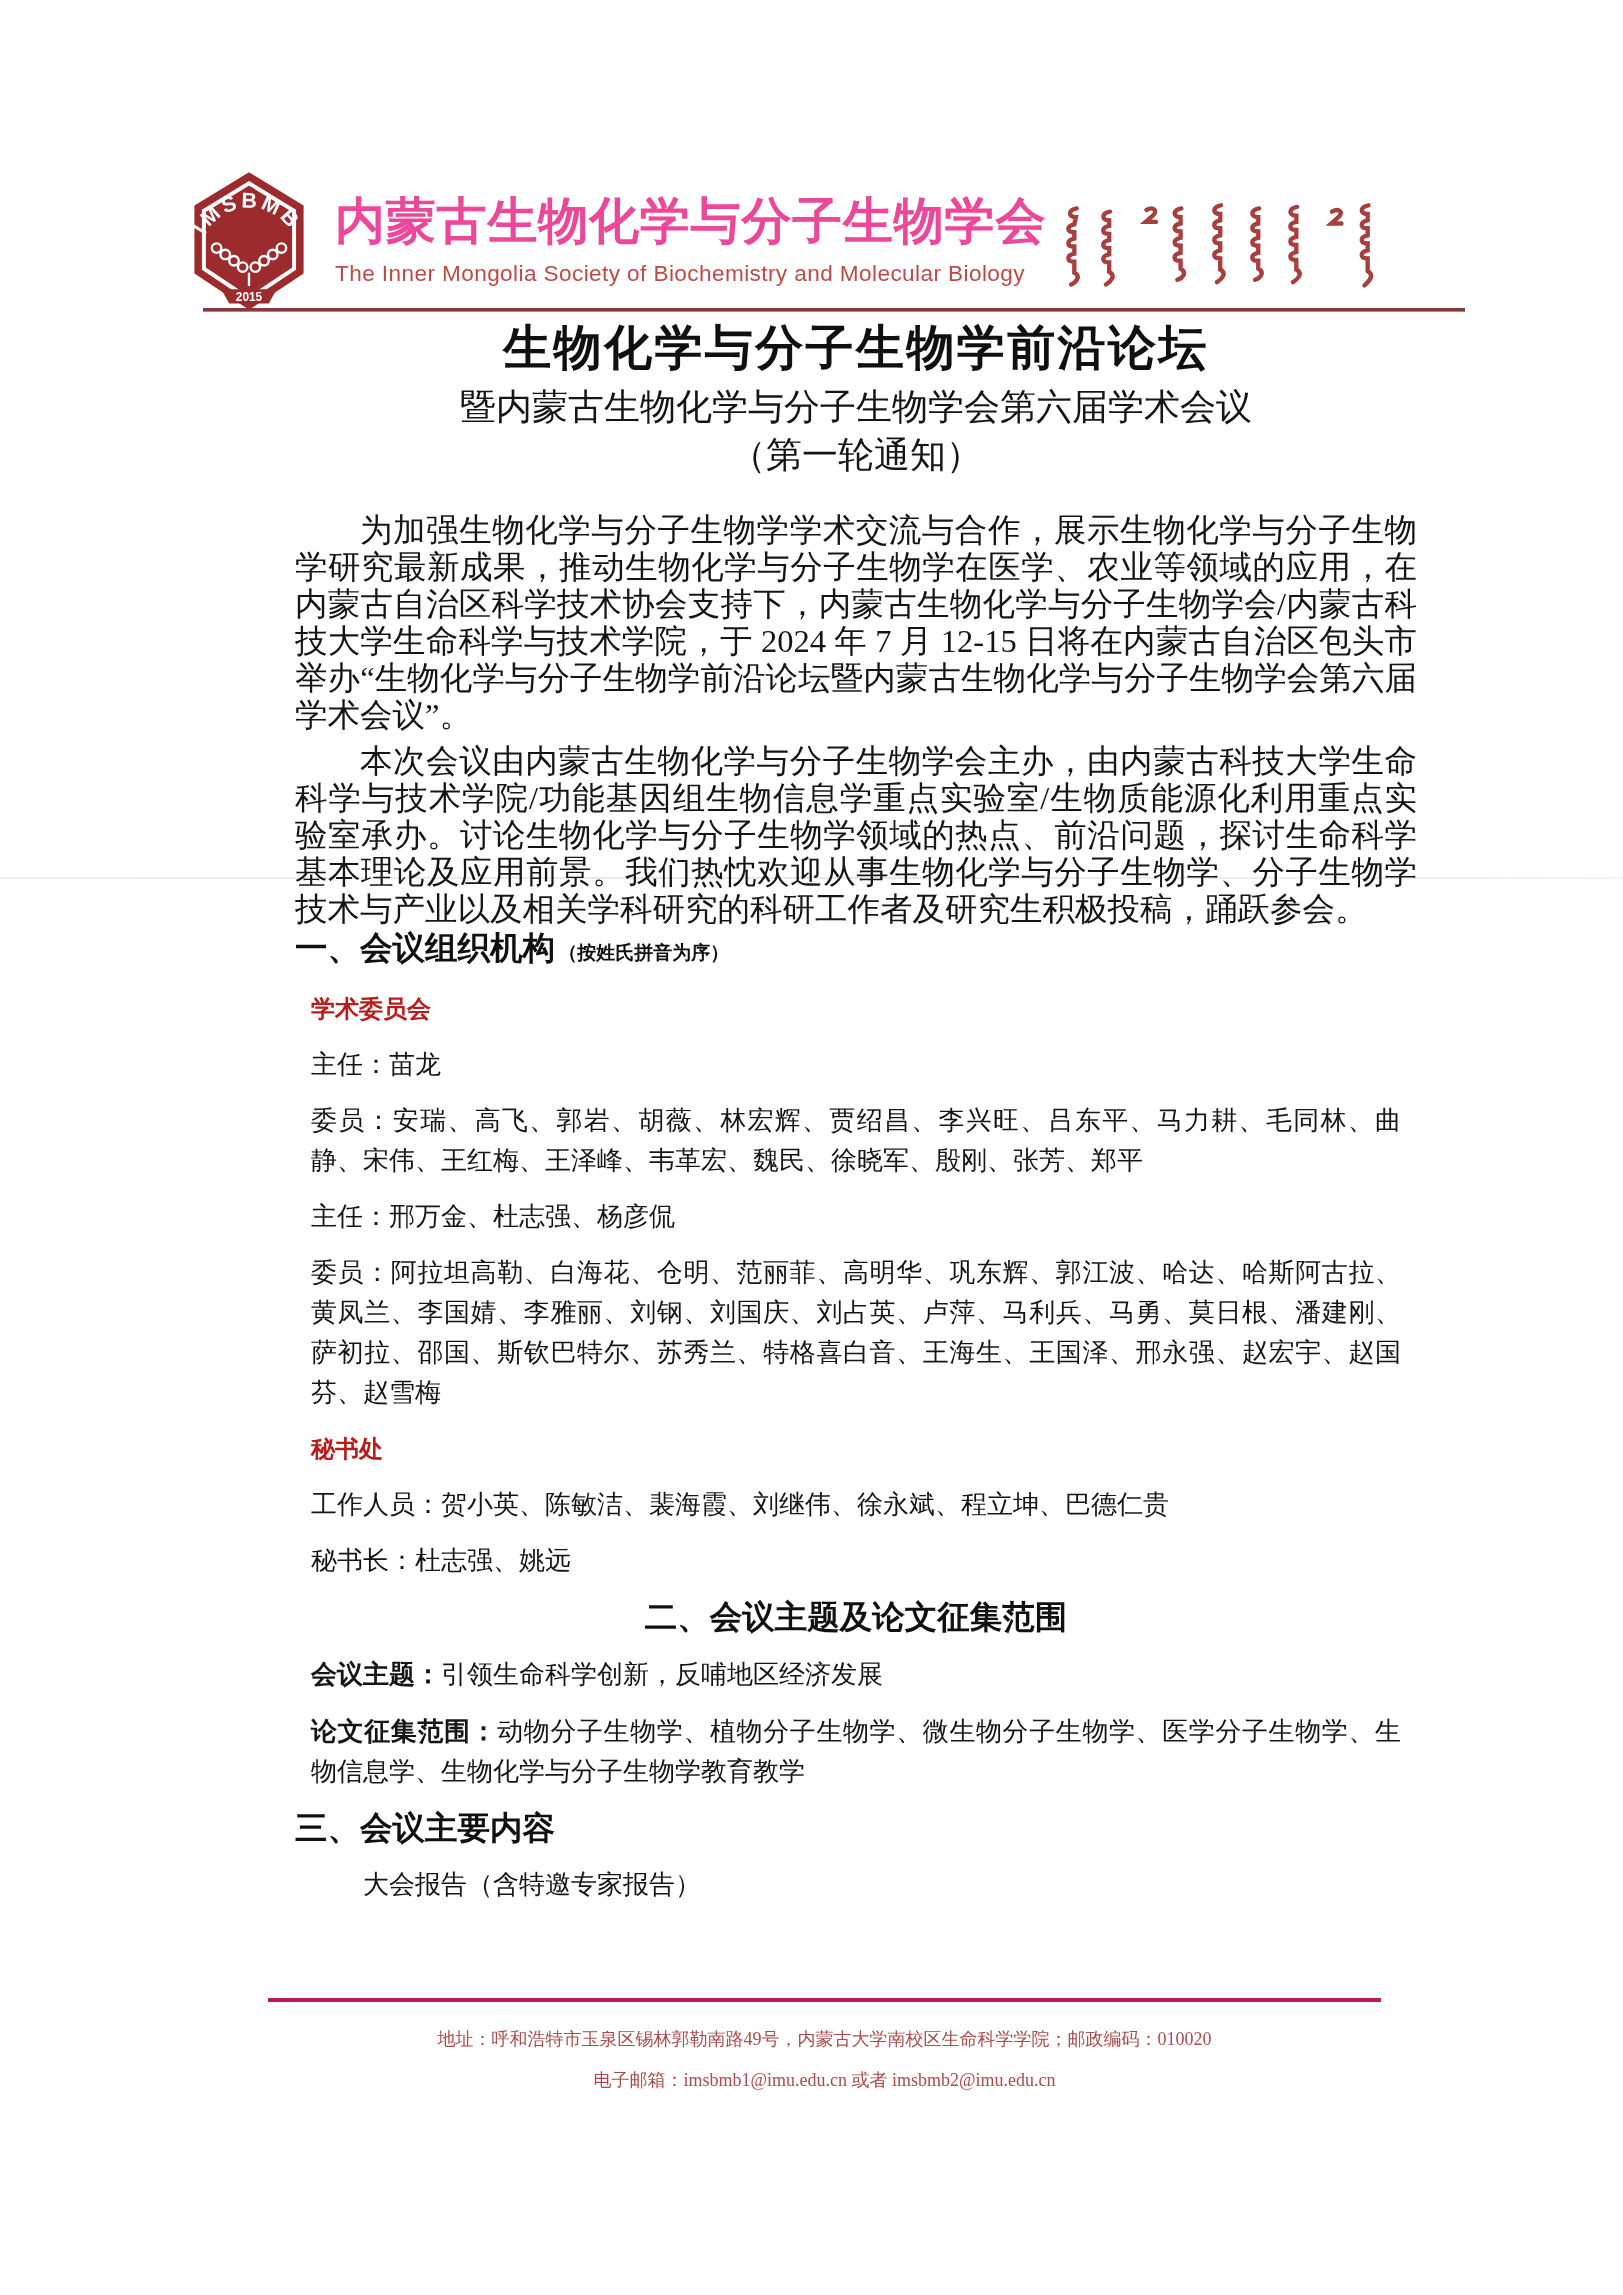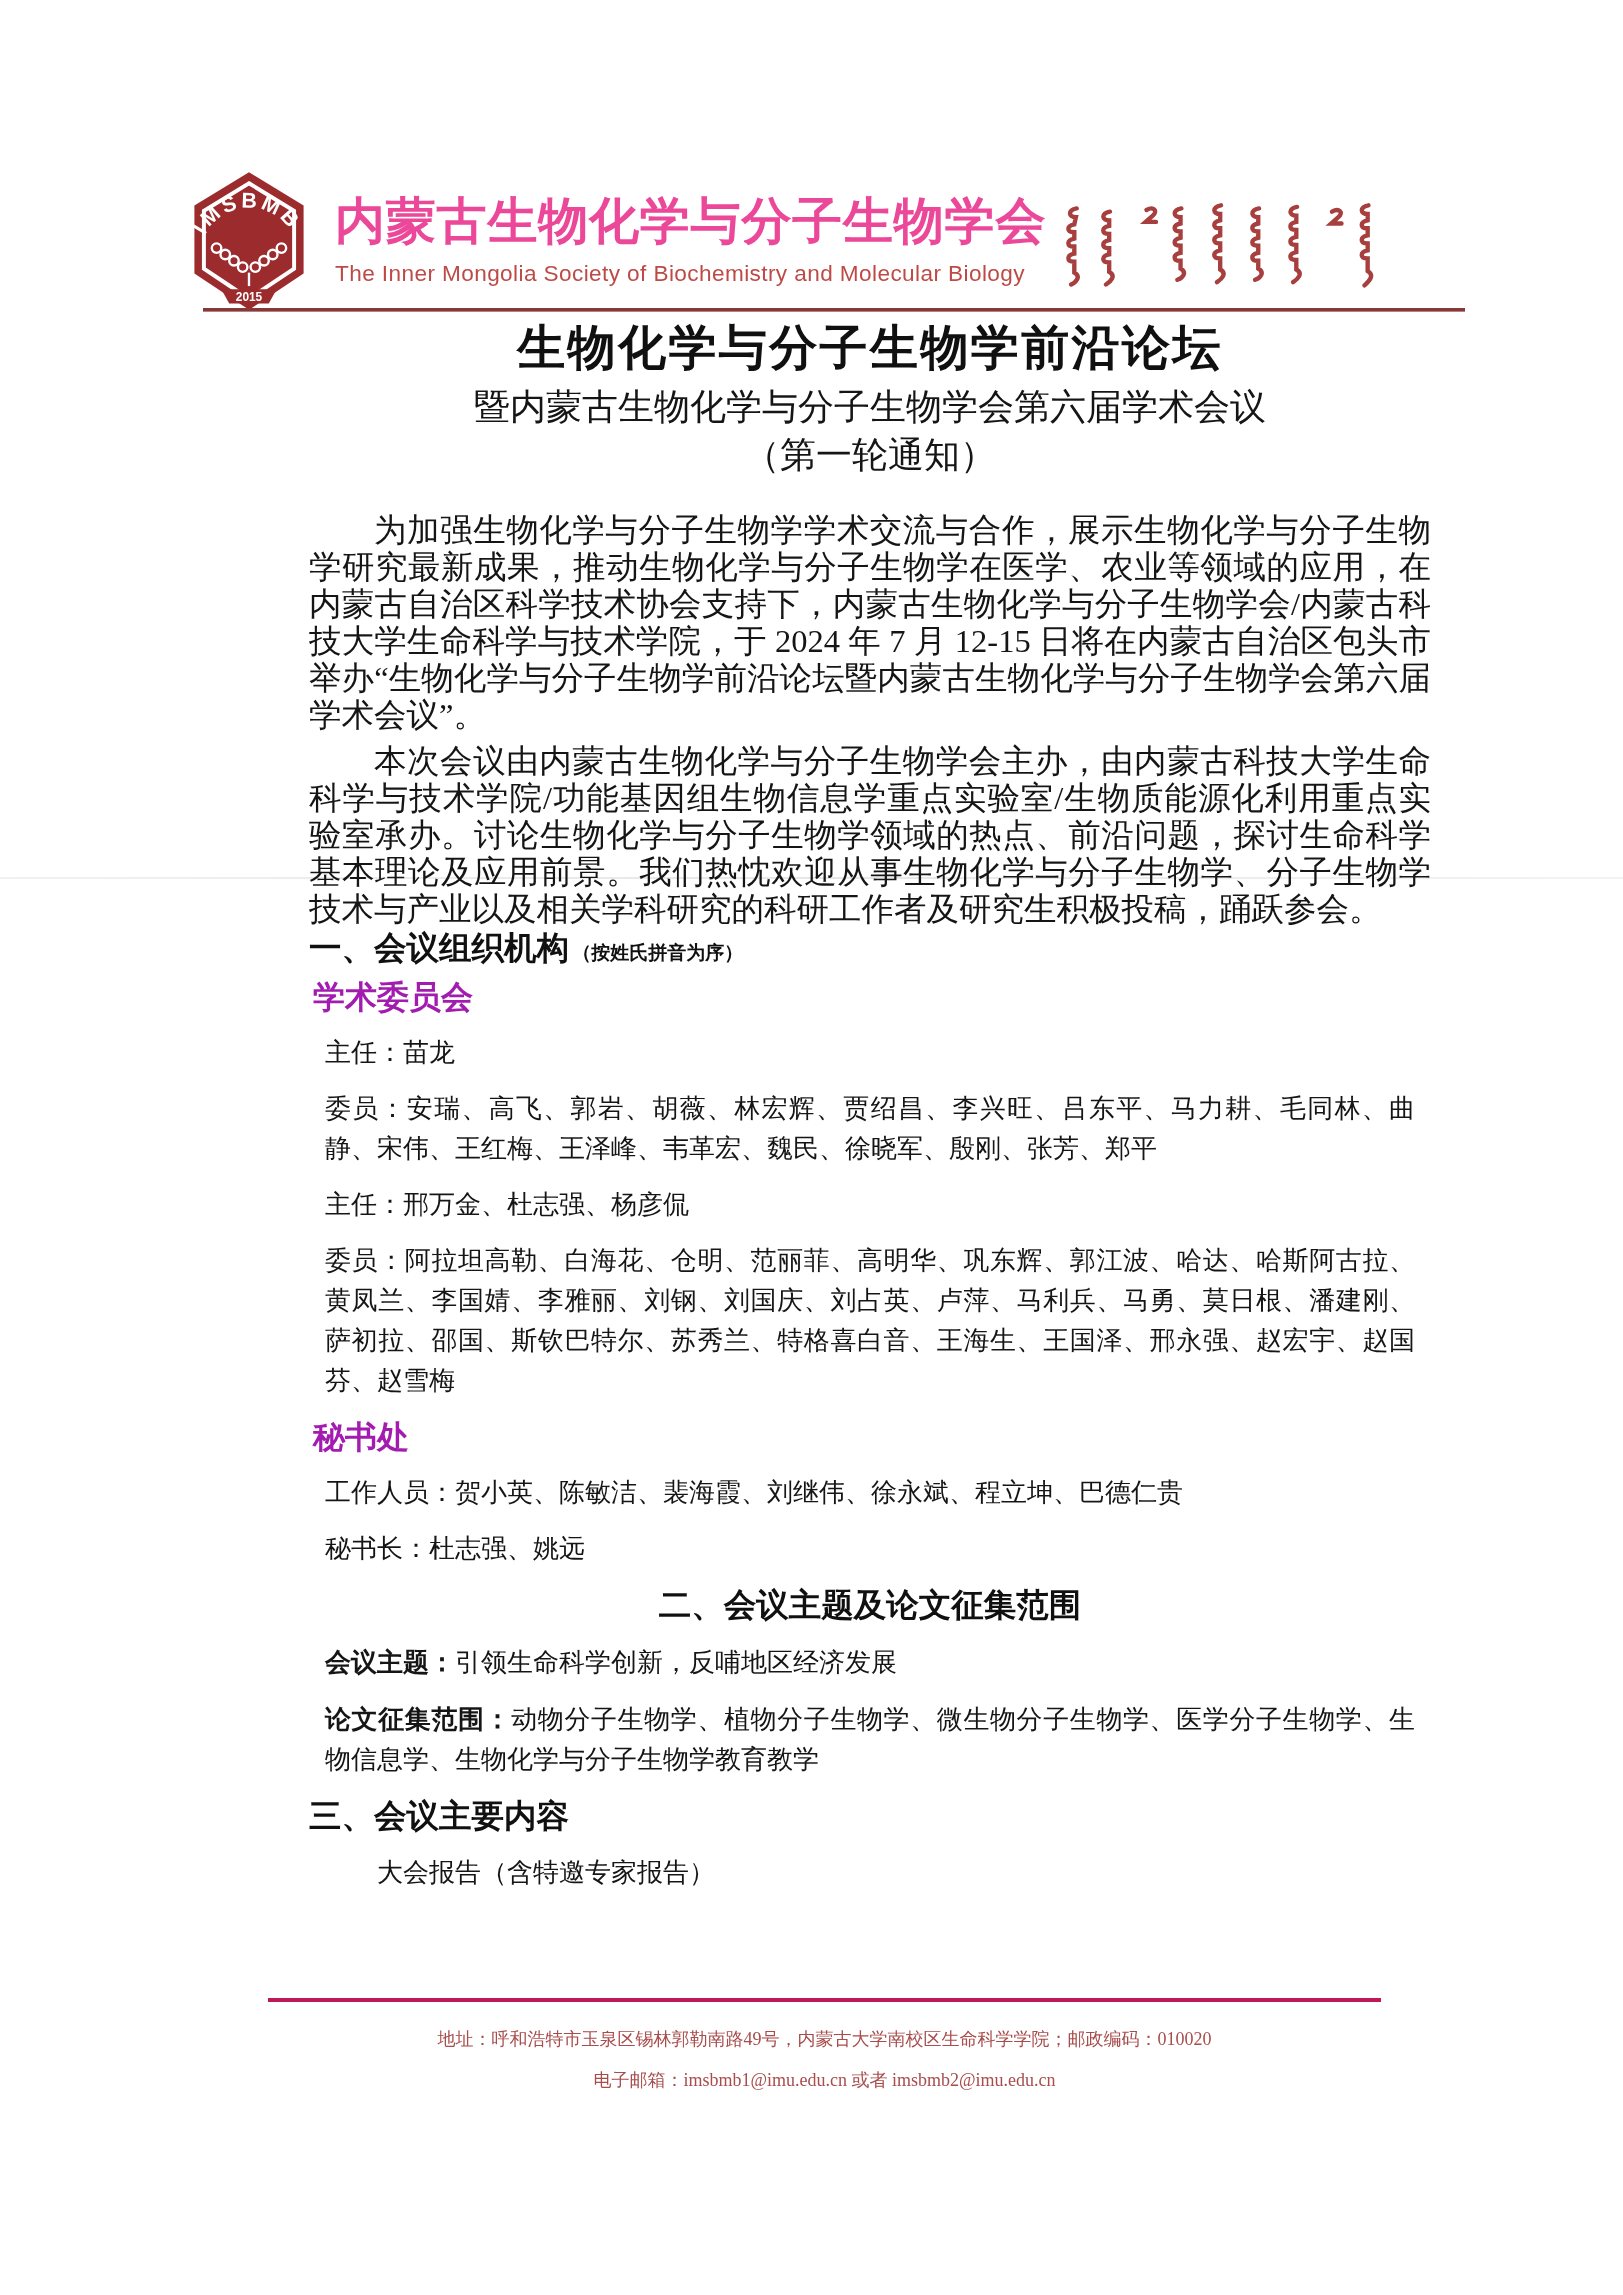--- a/index.html
+++ b/index.html
@@ -29,7 +29,7 @@
             background:#84393a; border-bottom:0.8px solid #b87f7f; }
 
   
-  .content { position:absolute; top:315px; left:309px; width:1122px; }
+  .content { position:absolute; top:315px; left:295px; width:1122px; }
 
   .doc-title { margin:3.2px 0 0; text-align:center;
     font-family:"Liberation Sans", sans-serif; font-weight:900;

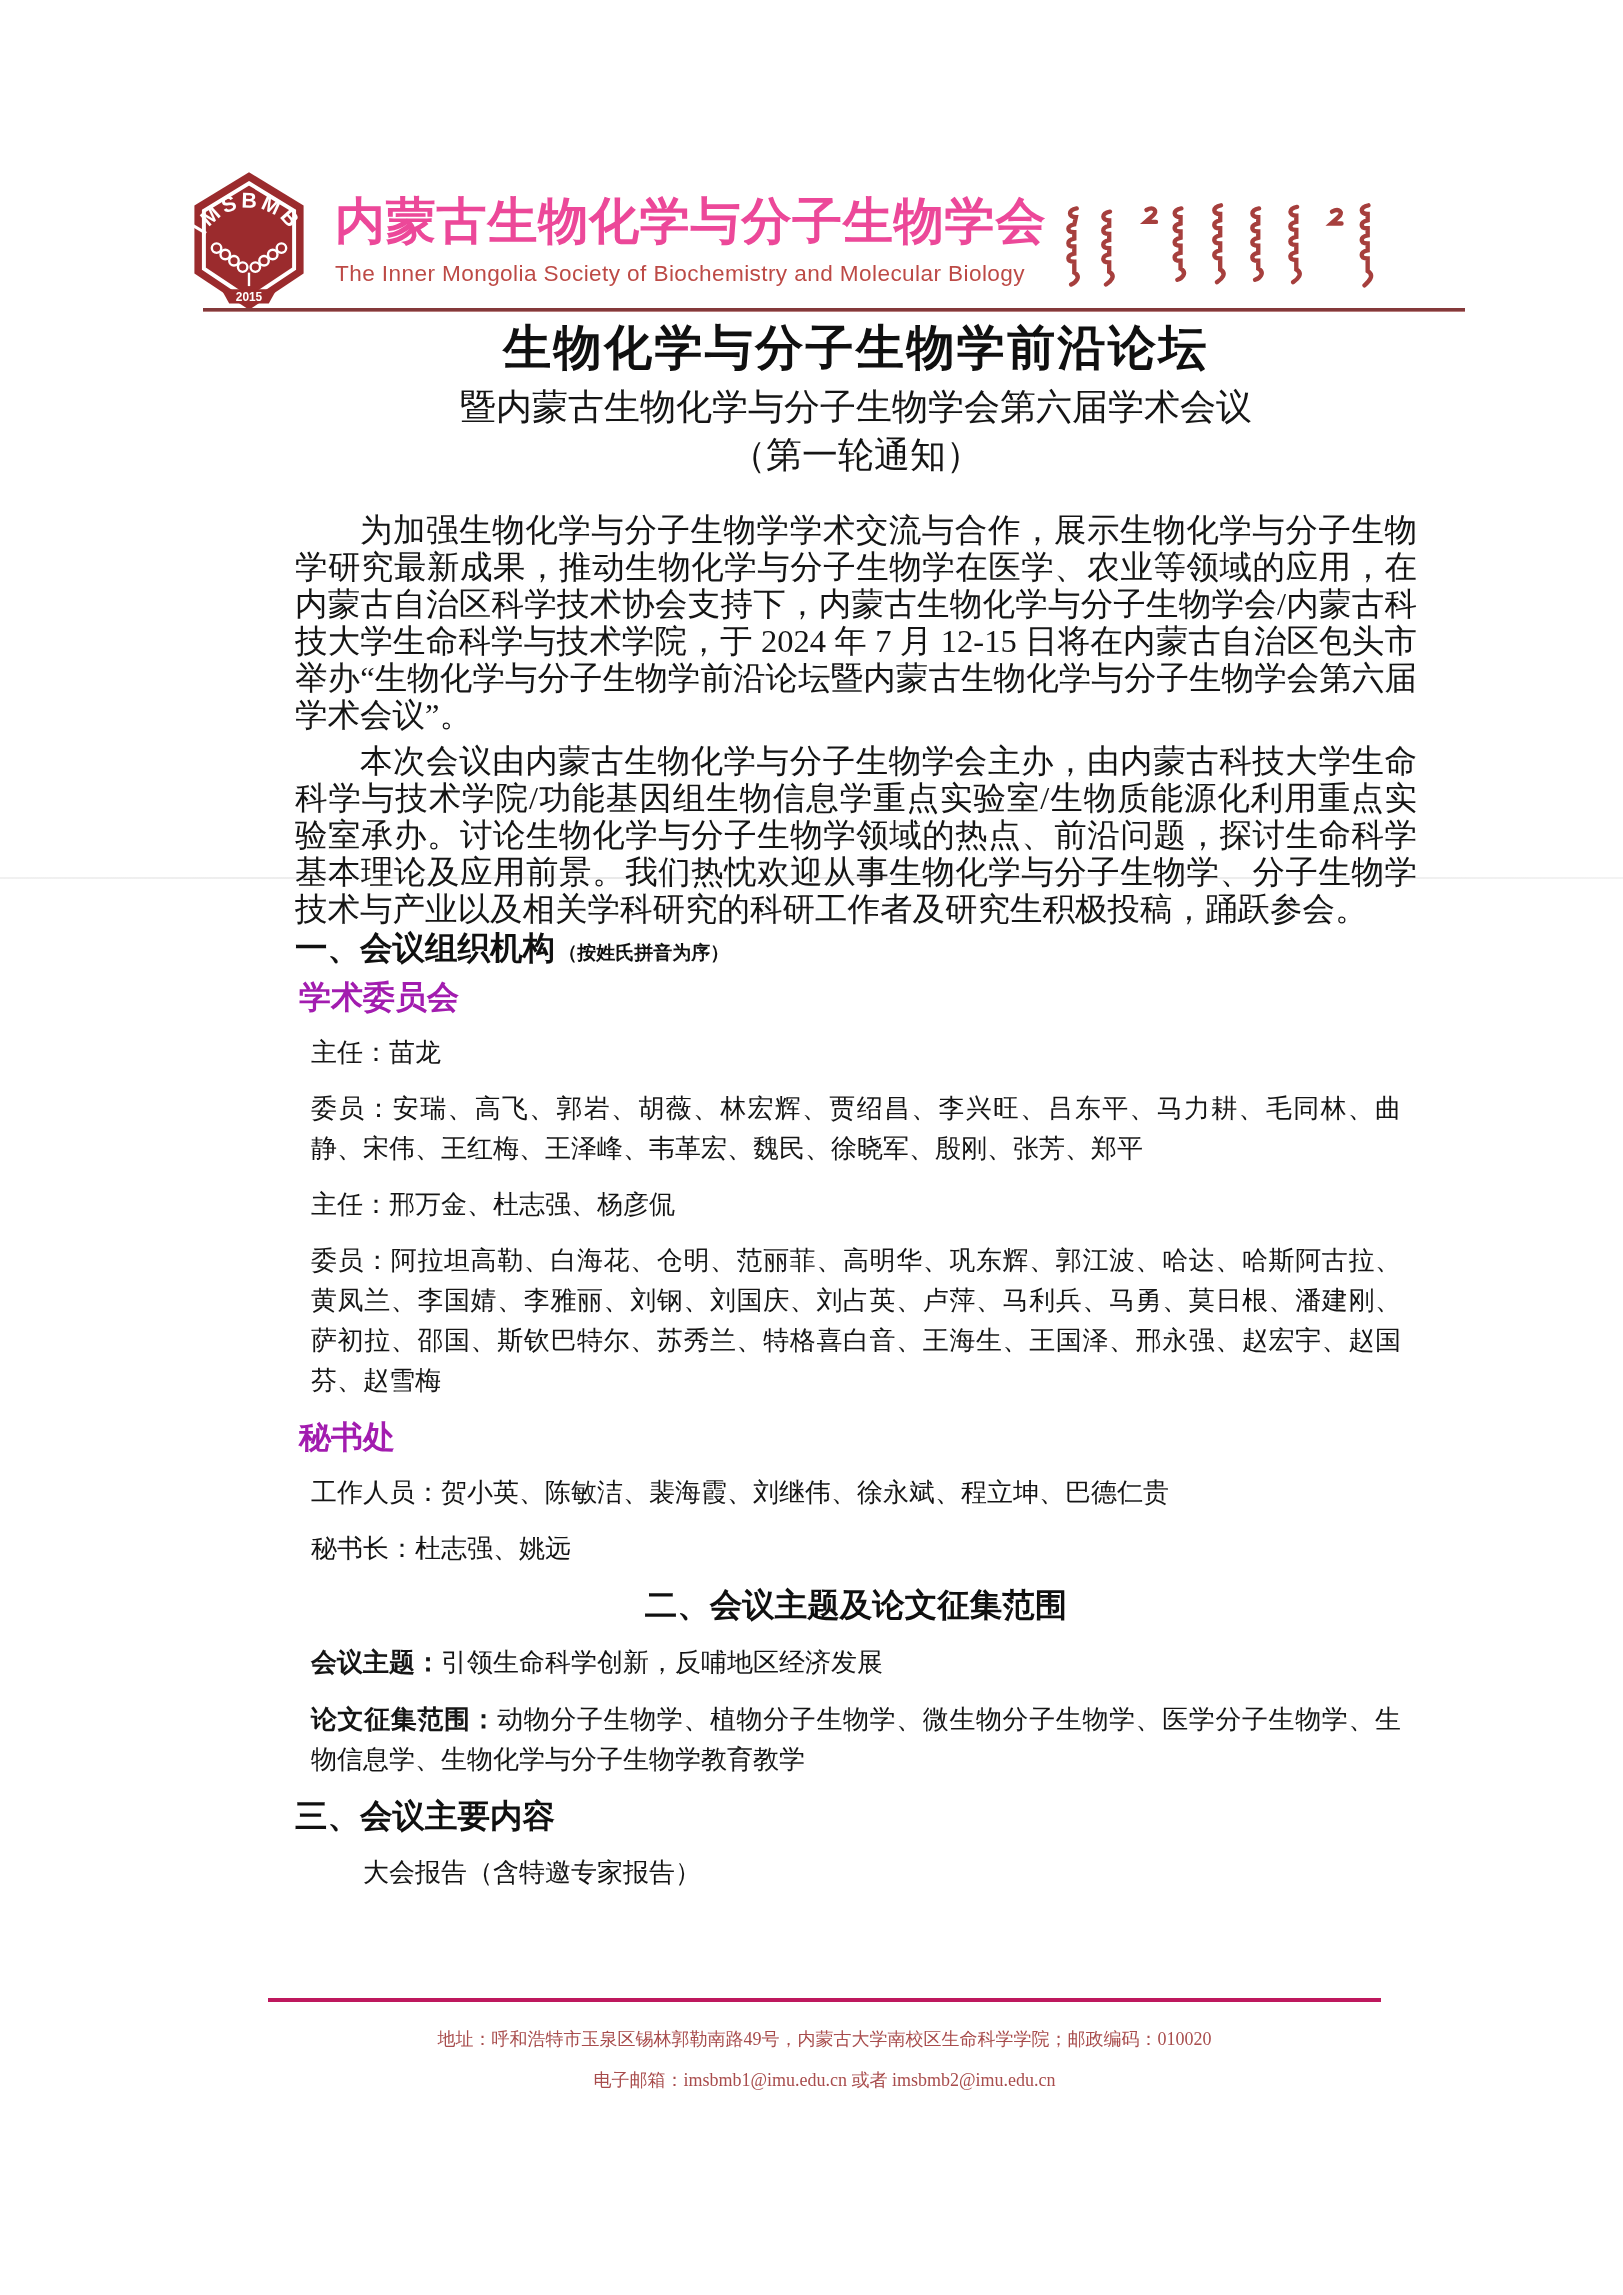--- a/index.html
+++ b/index.html
@@ -46,8 +46,8 @@
            font-size:32.5px; line-height:41px; color:#101010; }
   .sec-note { font-family:"Liberation Serif", serif; font-weight:600;
               font-size:19px; margin-left:3.2px; }
-  h3.sub { margin:4px; font-family:"Liberation Sans", sans-serif; font-weight:700;
-           font-size:32px; line-height:40px; color:#a21caf; }
+  h3.sub { margin:16px; font-family:"Liberation Sans", sans-serif; font-weight:700;
+           font-size:24px; line-height:40px; color:#b91c1c; }
   p.line { margin:16px; font-size:26px; line-height:40px; text-align:justify; }
   .lbl-bold { font-family:"Liberation Sans", sans-serif; font-weight:700; }
   .indent { text-indent:2em; }

